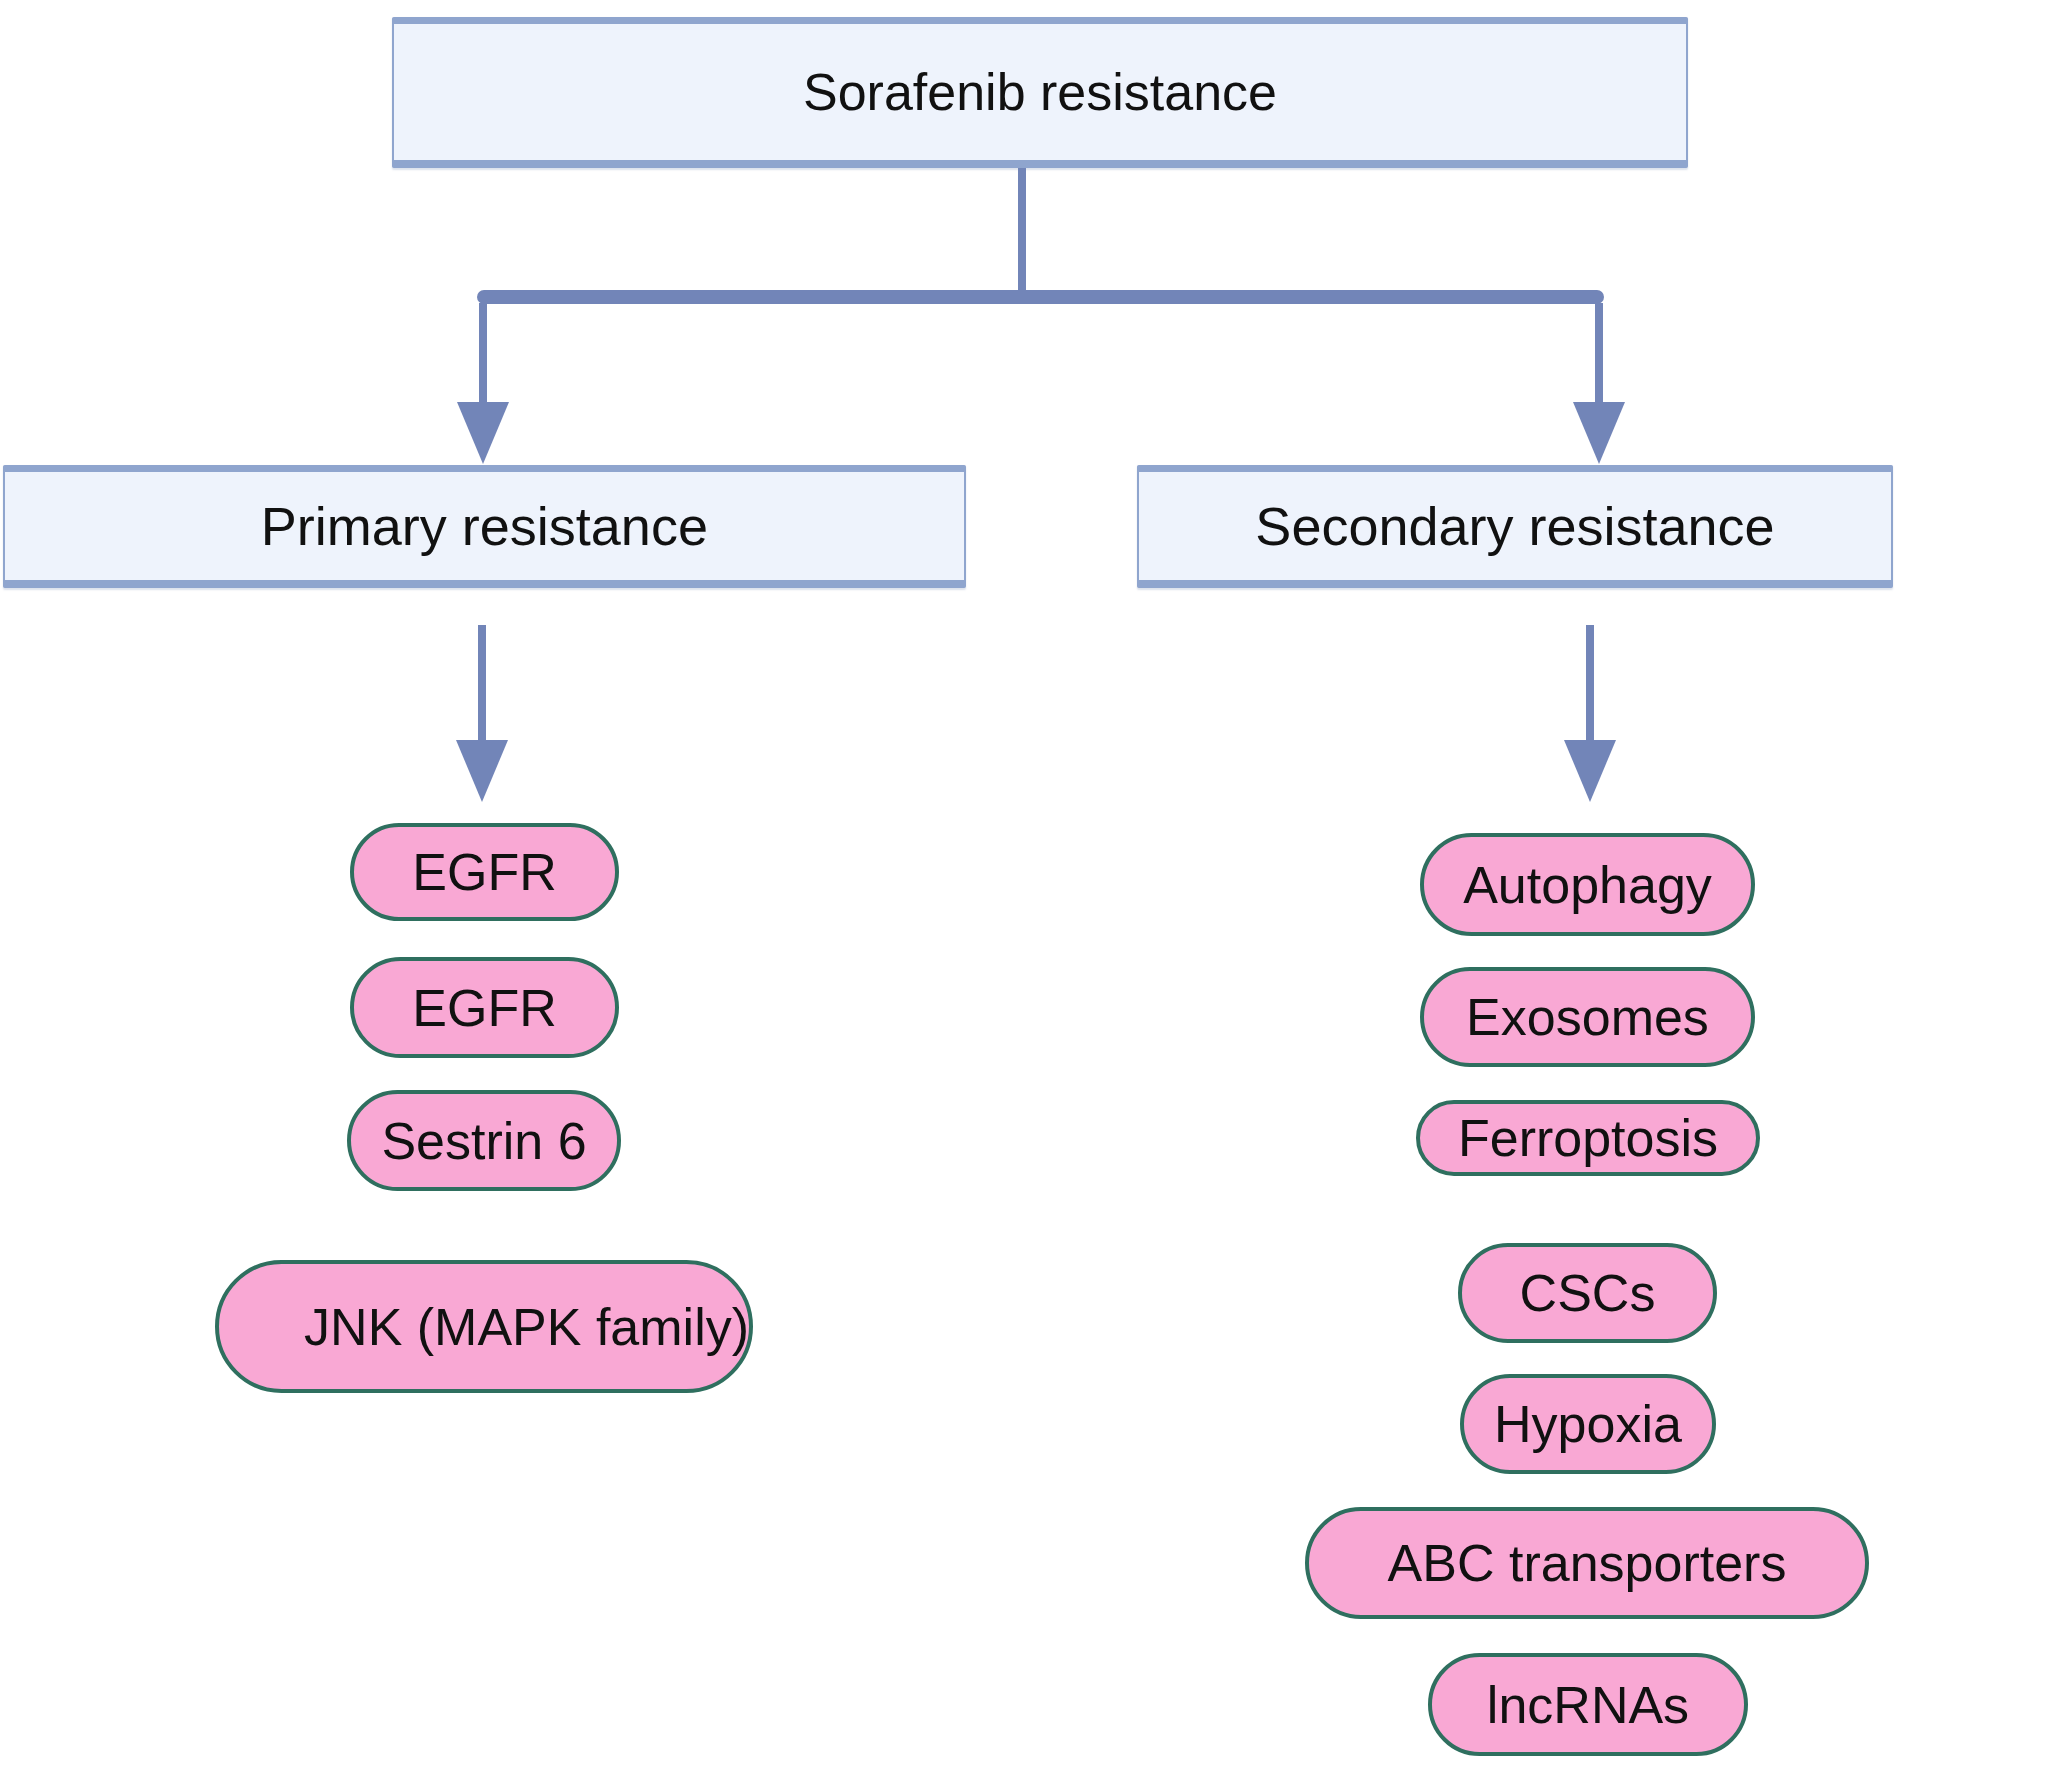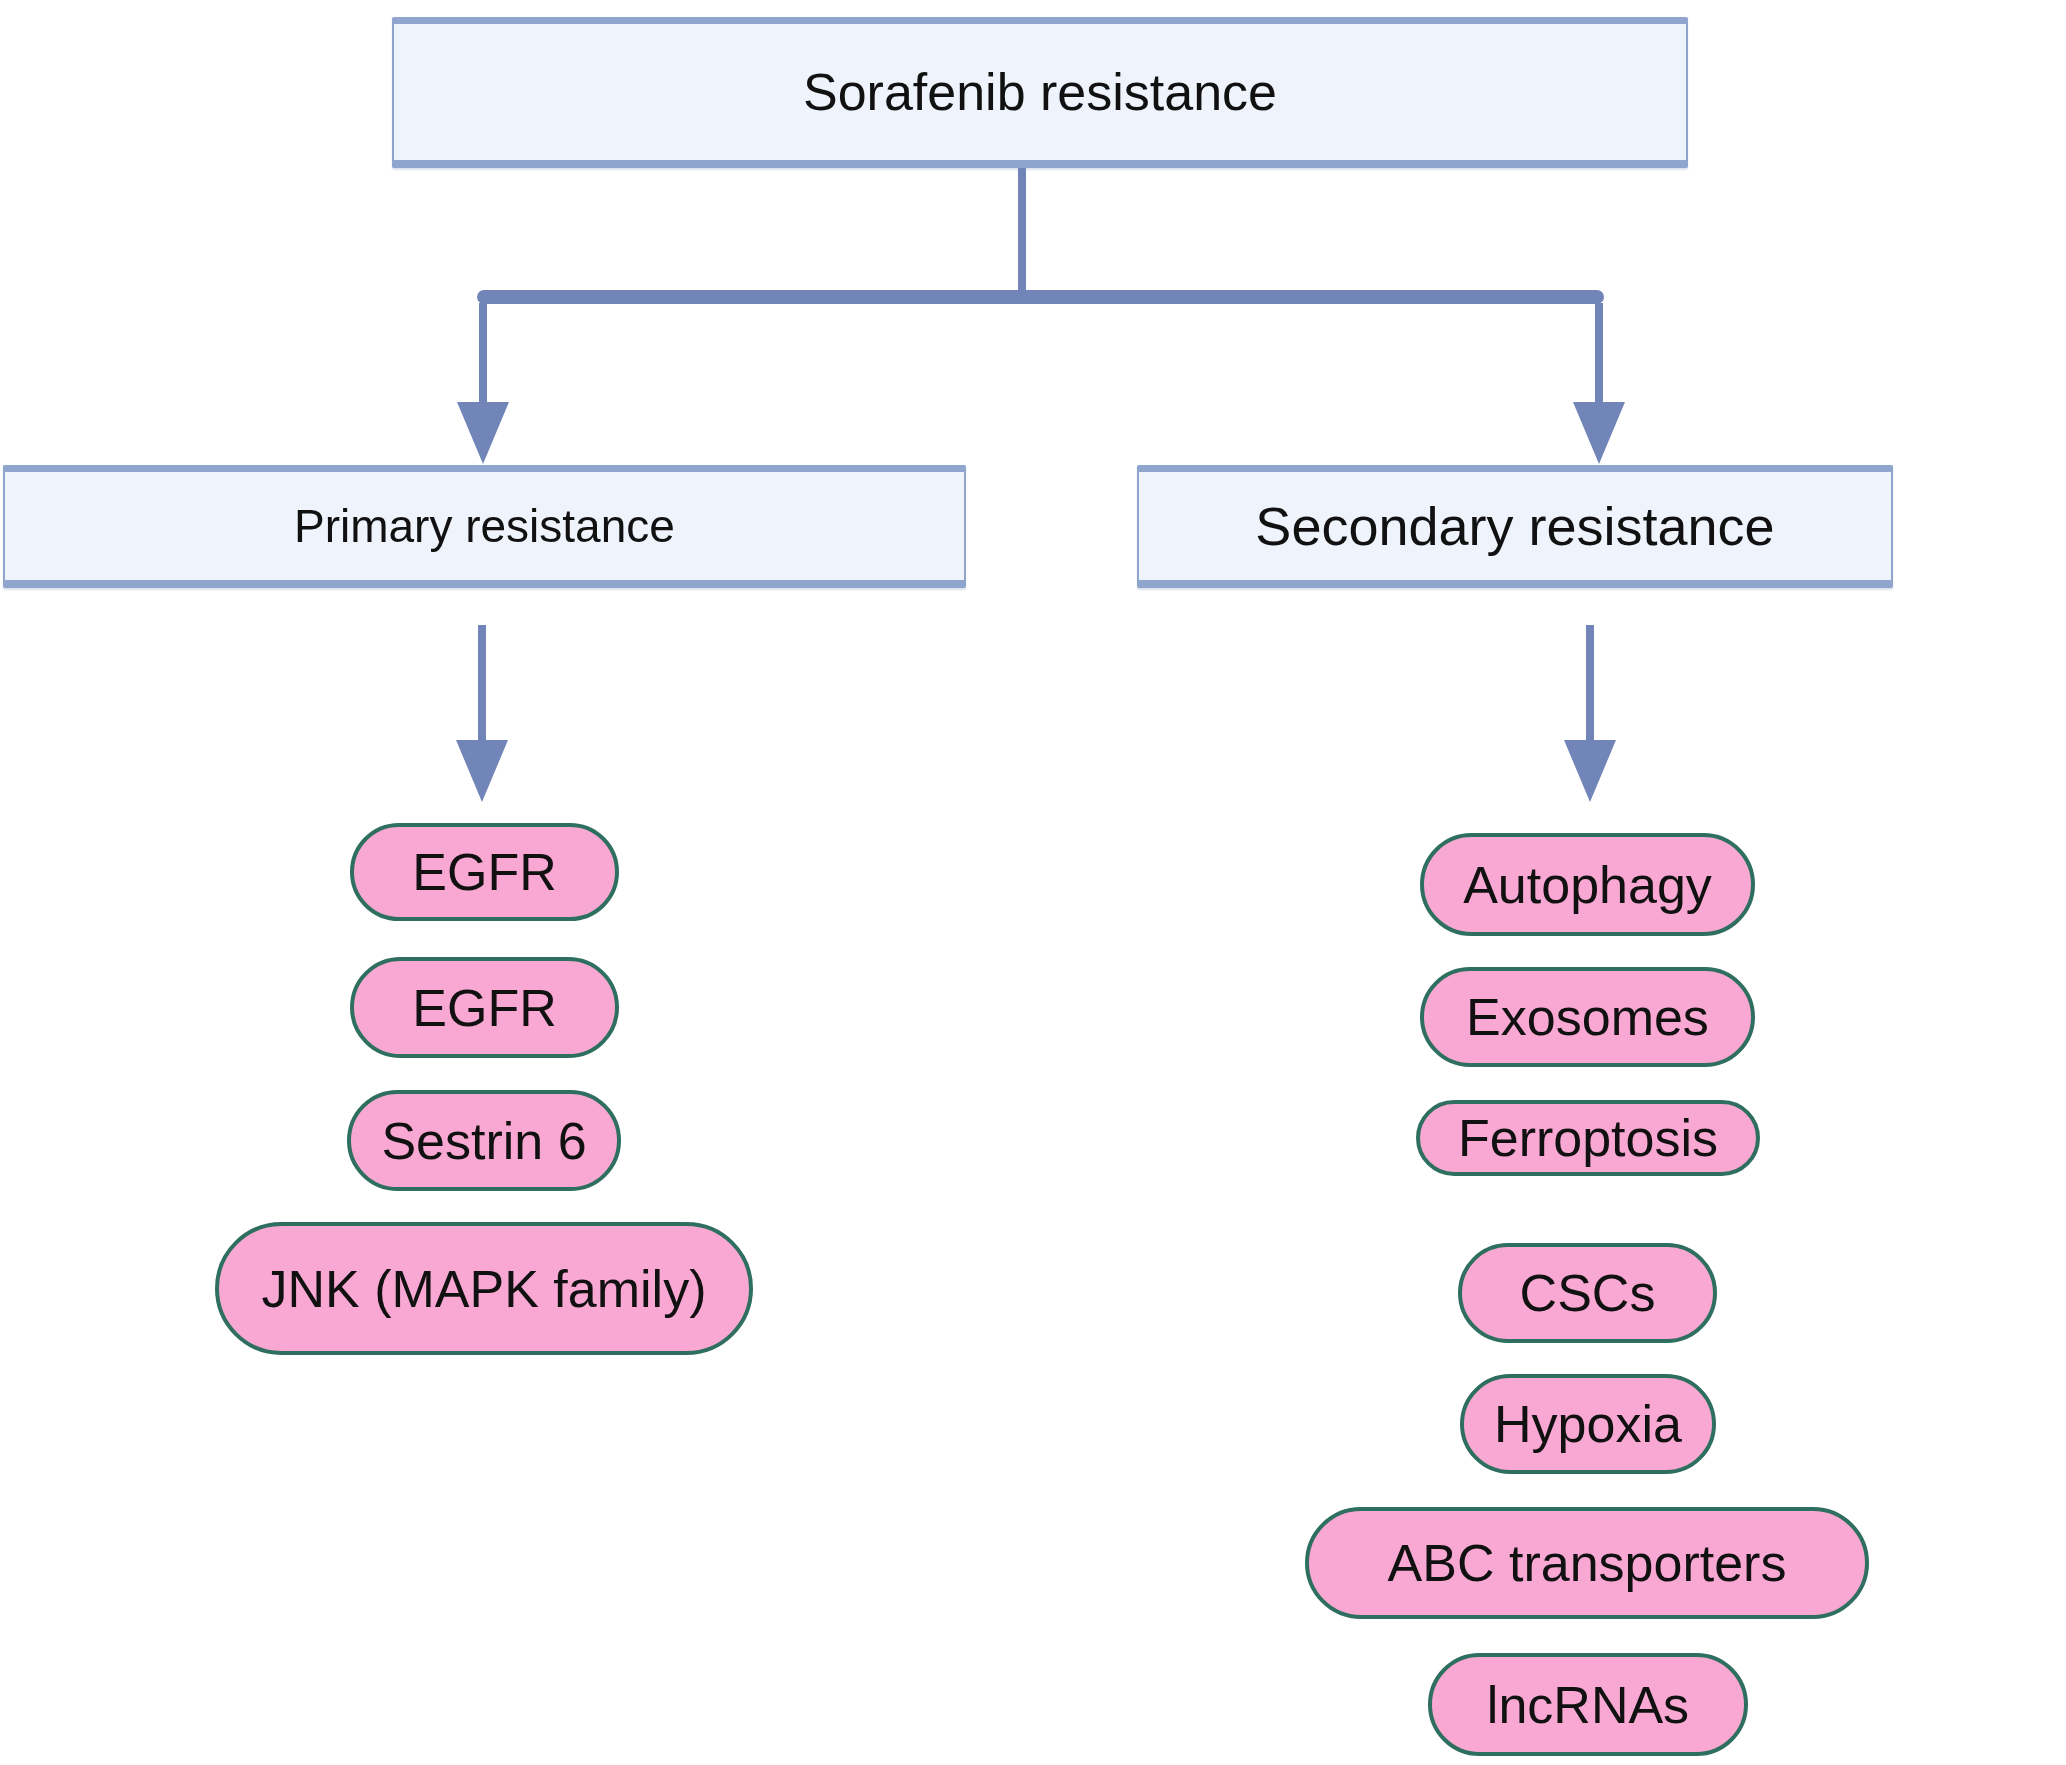--- a/index.html
+++ b/index.html
@@ -34,7 +34,7 @@
     box-shadow: 0 1.2px 1.8px rgba(120,140,180,0.25);
   }
   .box-root      { left: 392px;  top: 16.5px;  width: 1296px; height: 151px; }
-  .box-primary   { left: 2.9px;    top: 465px; width: 963px; height: 123px; font-size: 46px; }
+  .box-primary   { left: 2.9px;    top: 465px; width: 963px; height: 123px; font-size: 54px; }
   .box-secondary { left: 1137px; top: 465px; width: 756px; height: 123px; font-size: 54px; }
 
   

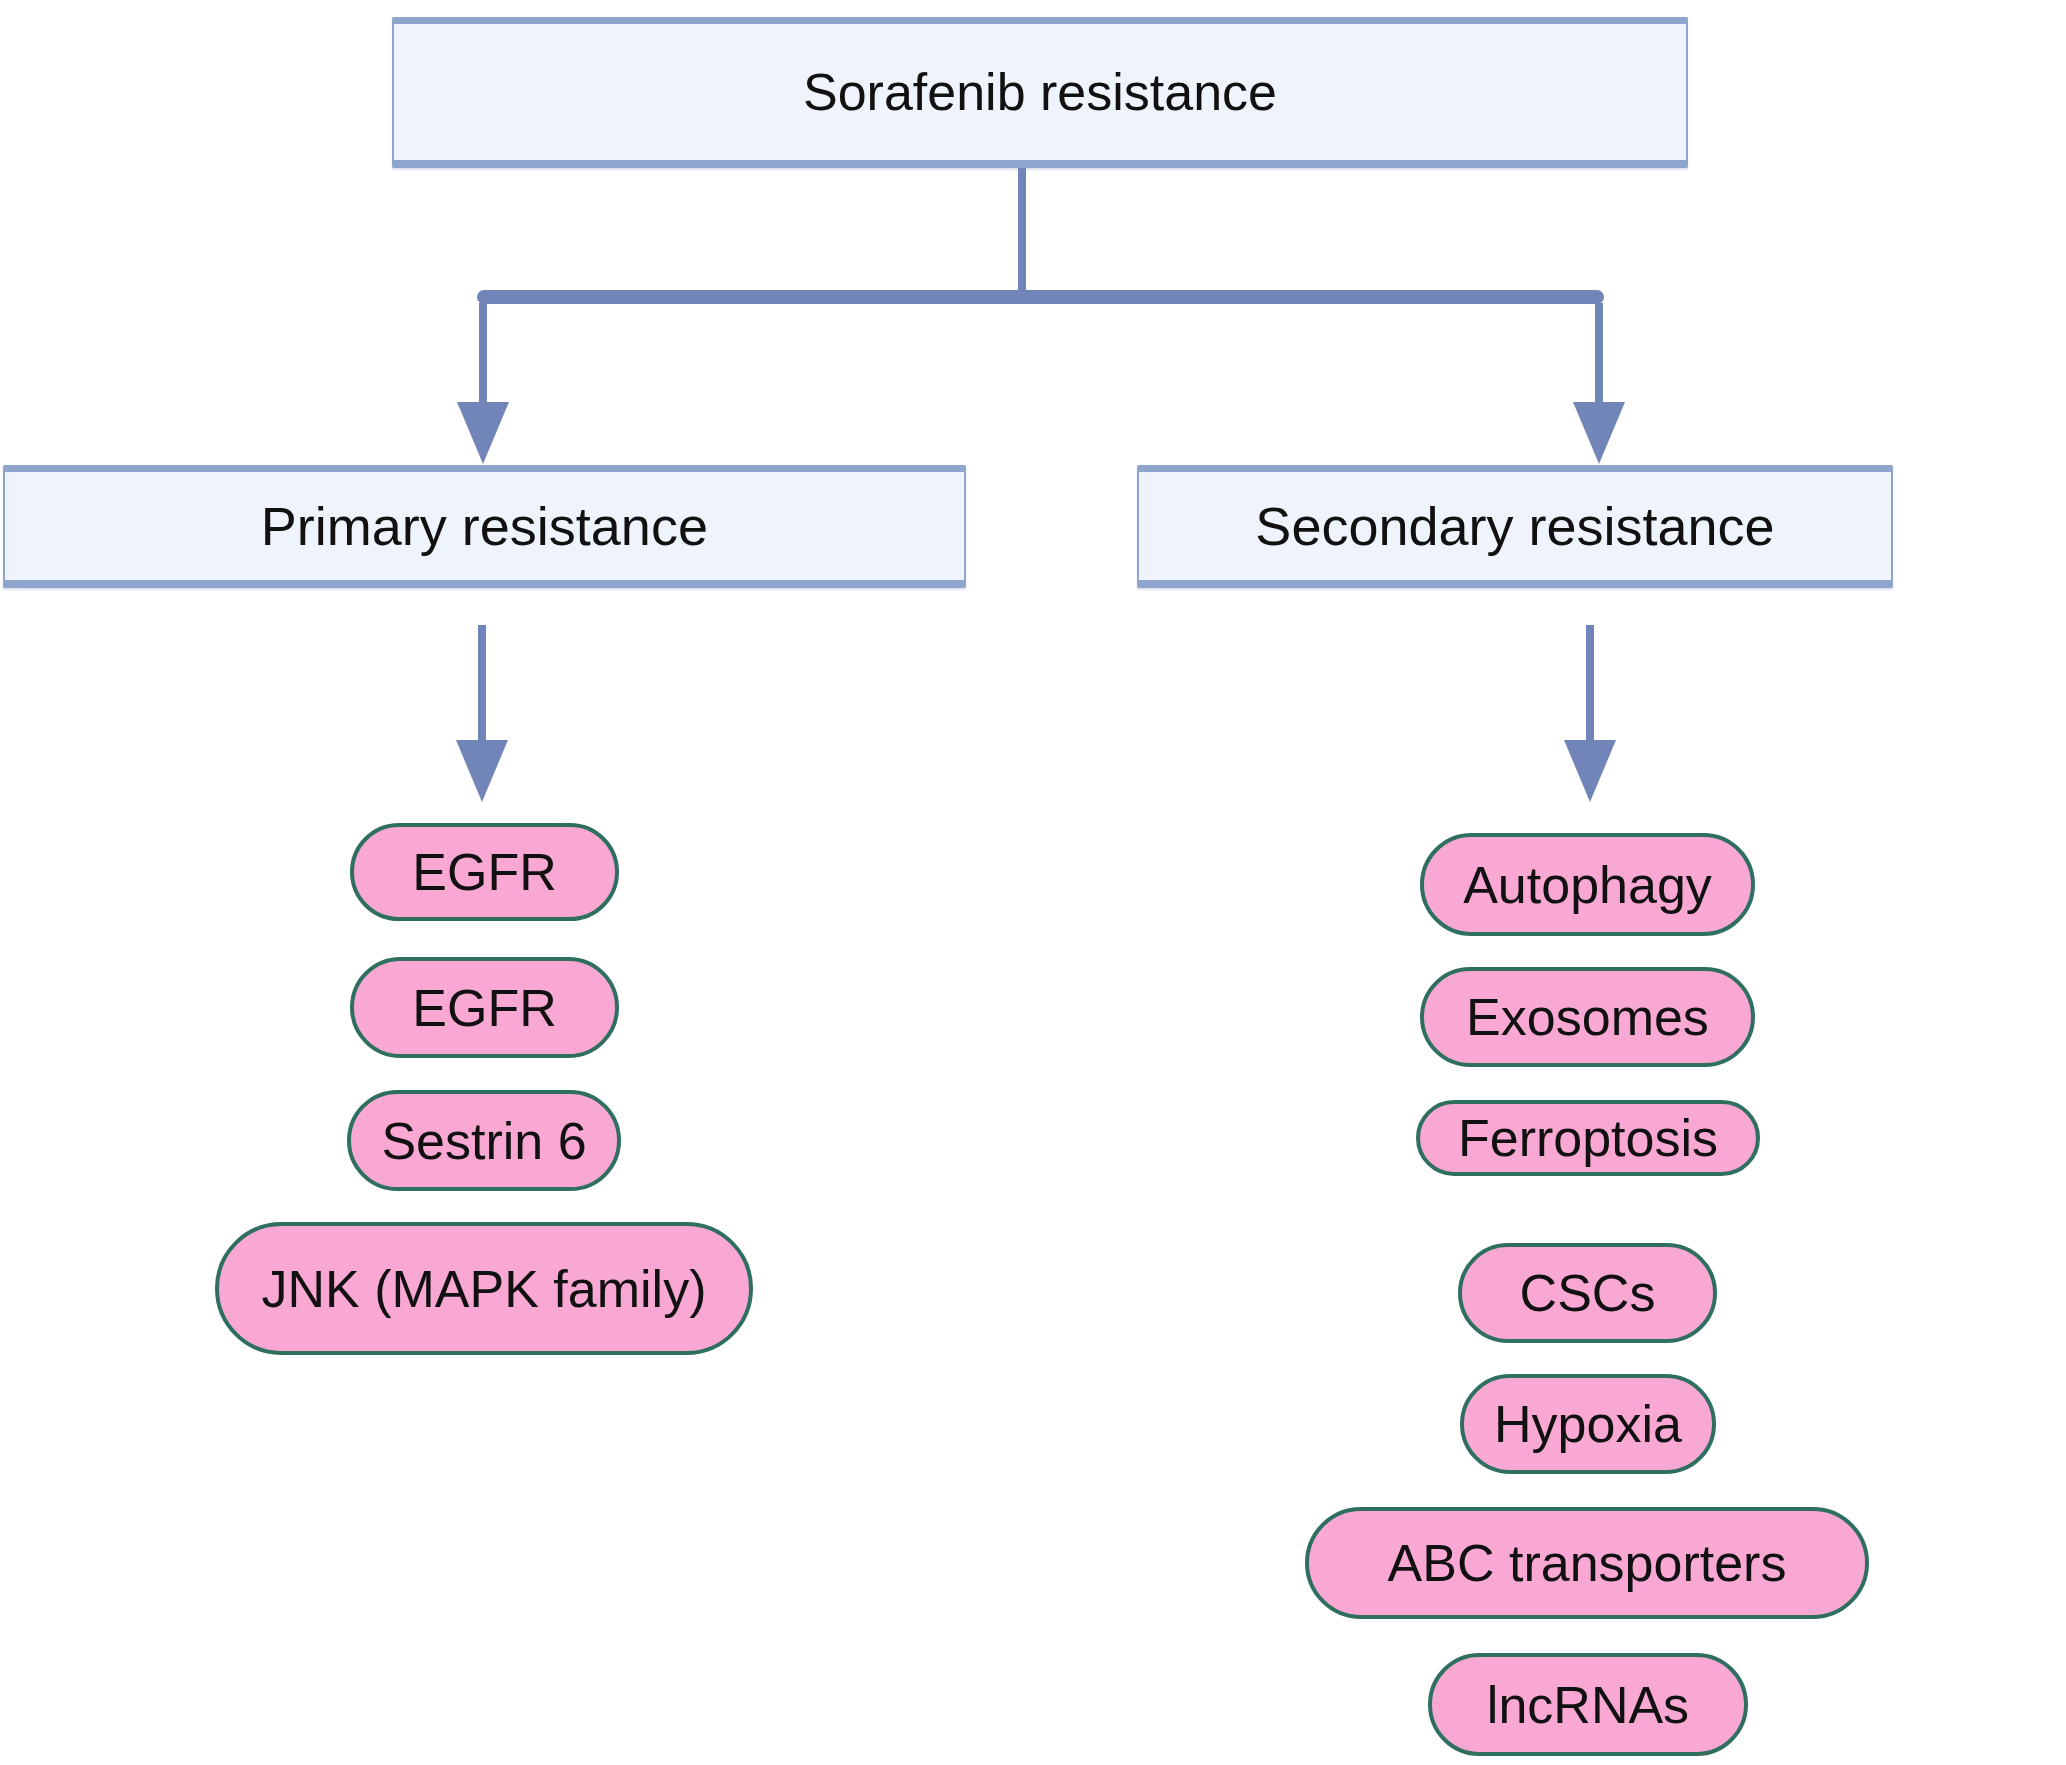--- a/index.html
+++ b/index.html
@@ -55,7 +55,7 @@
   .p-egfr        { left: 350px;  top: 823px; width: 269px; height: 98px; }
   .p-vegfa       { left: 350px;  top: 957px; width: 269px; height: 101px; }
   .p-sestrin     { left: 347px;  top: 1090px; width: 274px; height: 101px; }
-  .p-jnk         { left: 215px;  top: 1222px; width: 538px; height: 133px; }
+  .p-jnk         { left: 215px;  top: 1260px; width: 538px; height: 133px; justify-content: flex-end; }
   .p-autophagy   { left: 1420px; top: 833px; width: 335px; height: 103px; }
   .p-exosomes    { left: 1420px; top: 967px; width: 335px; height: 100px; }
   .p-ferroptosis { left: 1416px; top: 1100px; width: 344px; height: 76px; align-items: center; }

